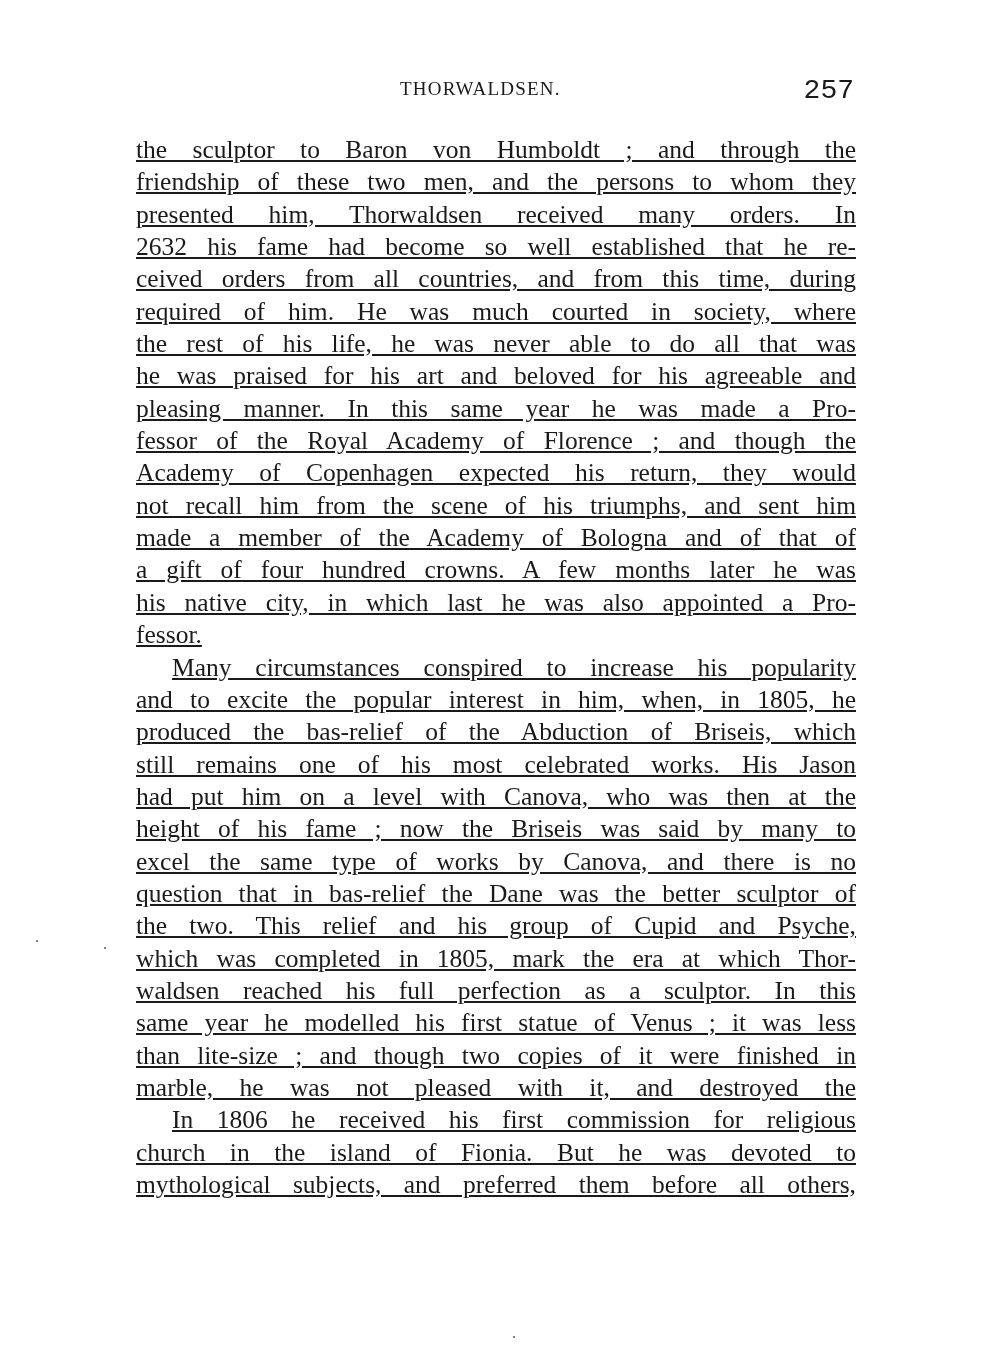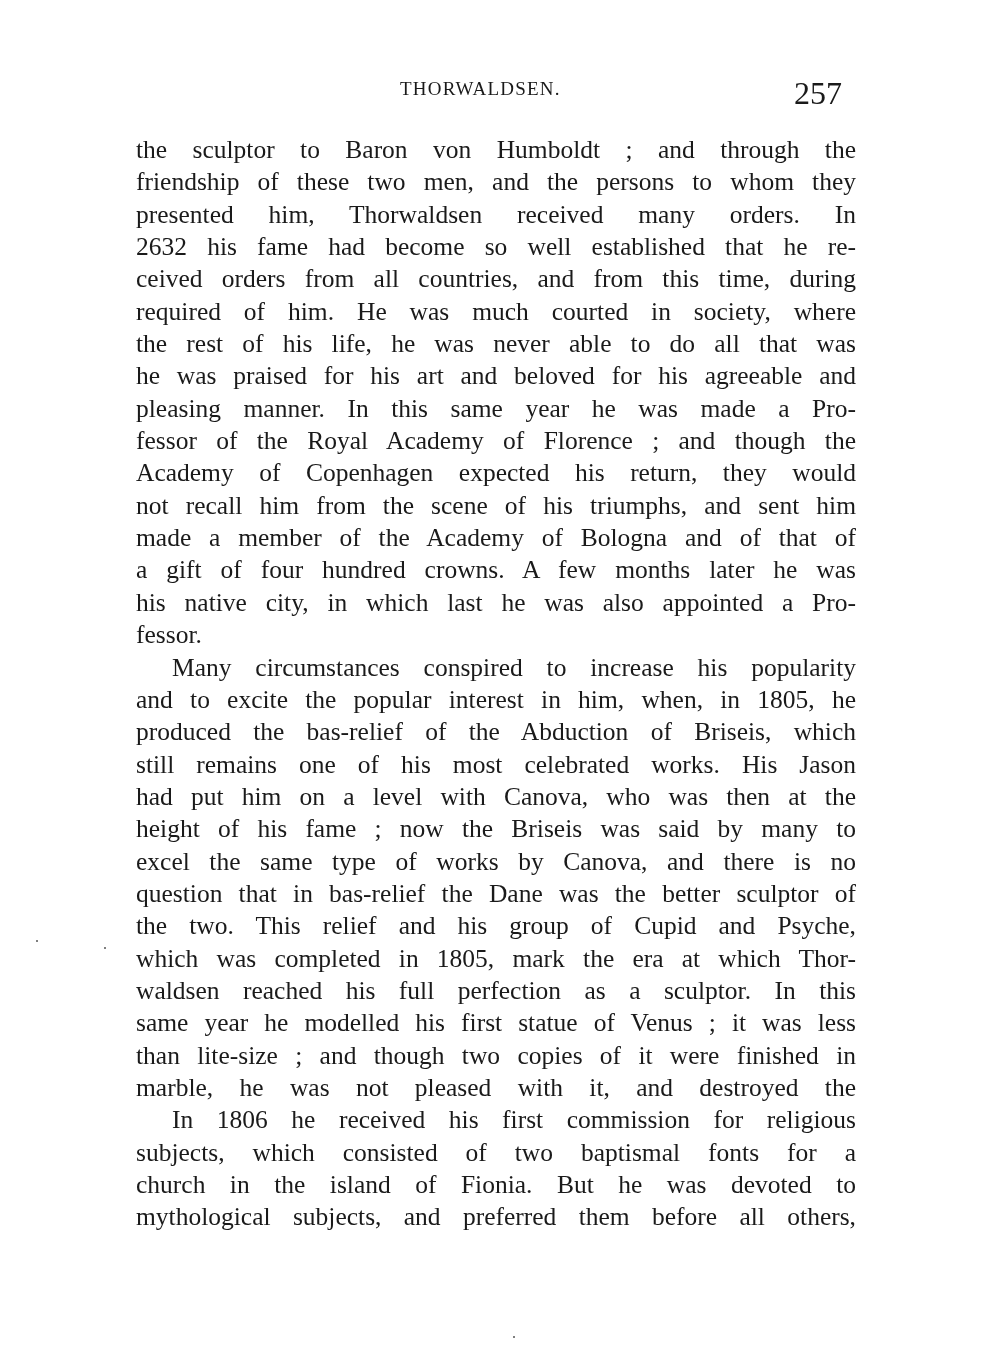--- a/index.html
+++ b/index.html
@@ -41,10 +41,11 @@
   }
   .page-number {
     position: absolute;
-    right: 14px;
+    right: 2px;
     top: -3px;
-    font-size: 32px;
+    font-size: 28px;
     font-variant-numeric: oldstyle-nums;
+    font-family: Liberation Mono, monospace;
   }
   .body-text {
     position: absolute;

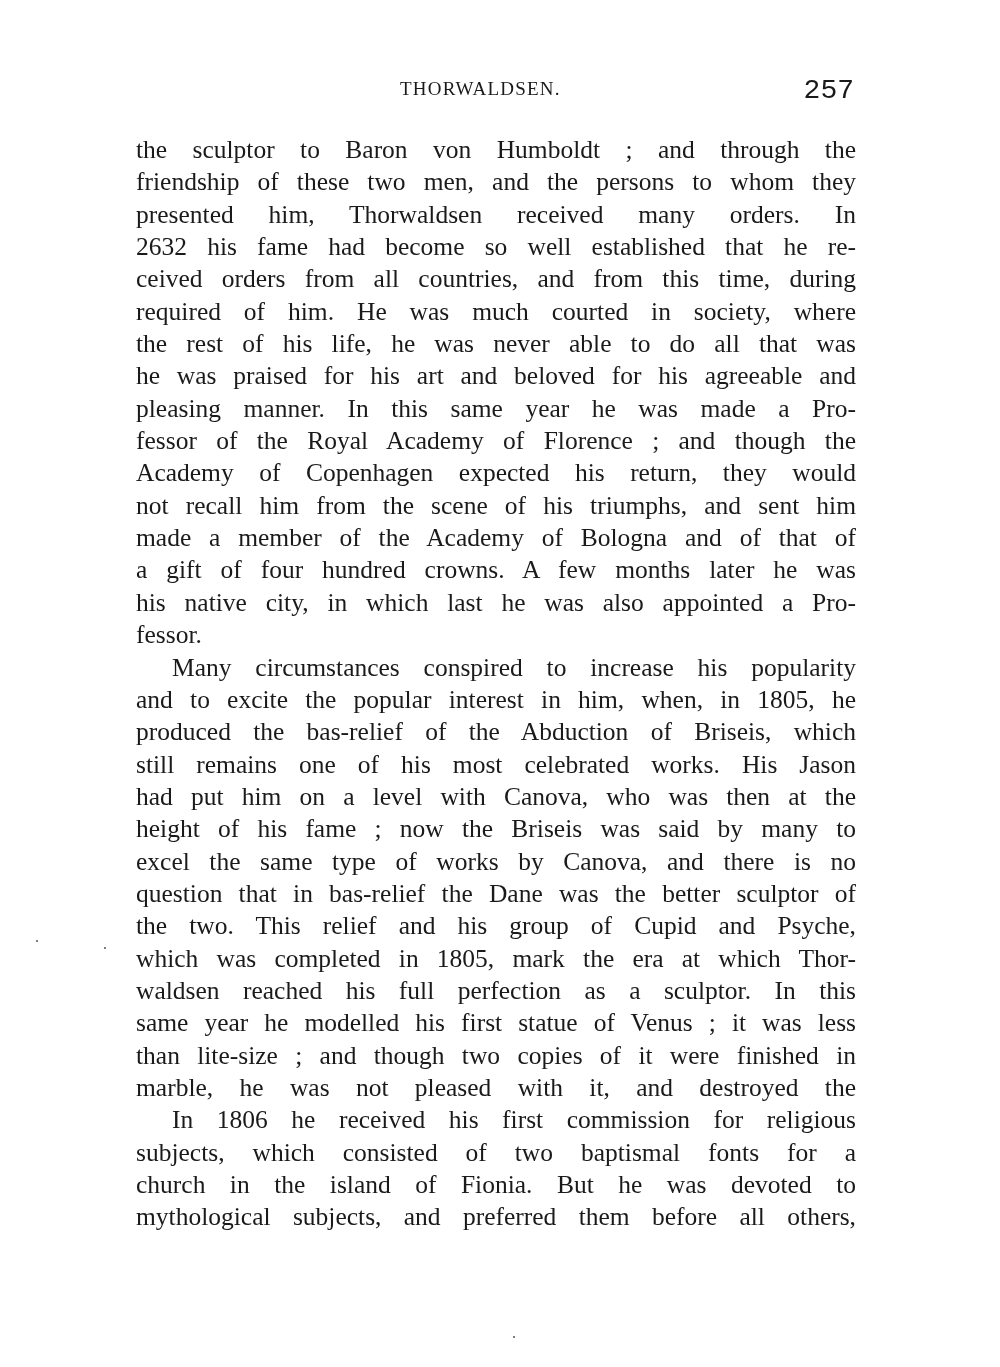--- a/index.html
+++ b/index.html
@@ -52,6 +52,7 @@
     left: 136px;
     top: 134px;
     width: 720px;
+    text-decoration: underline;
   }
   .line {
     display: block;

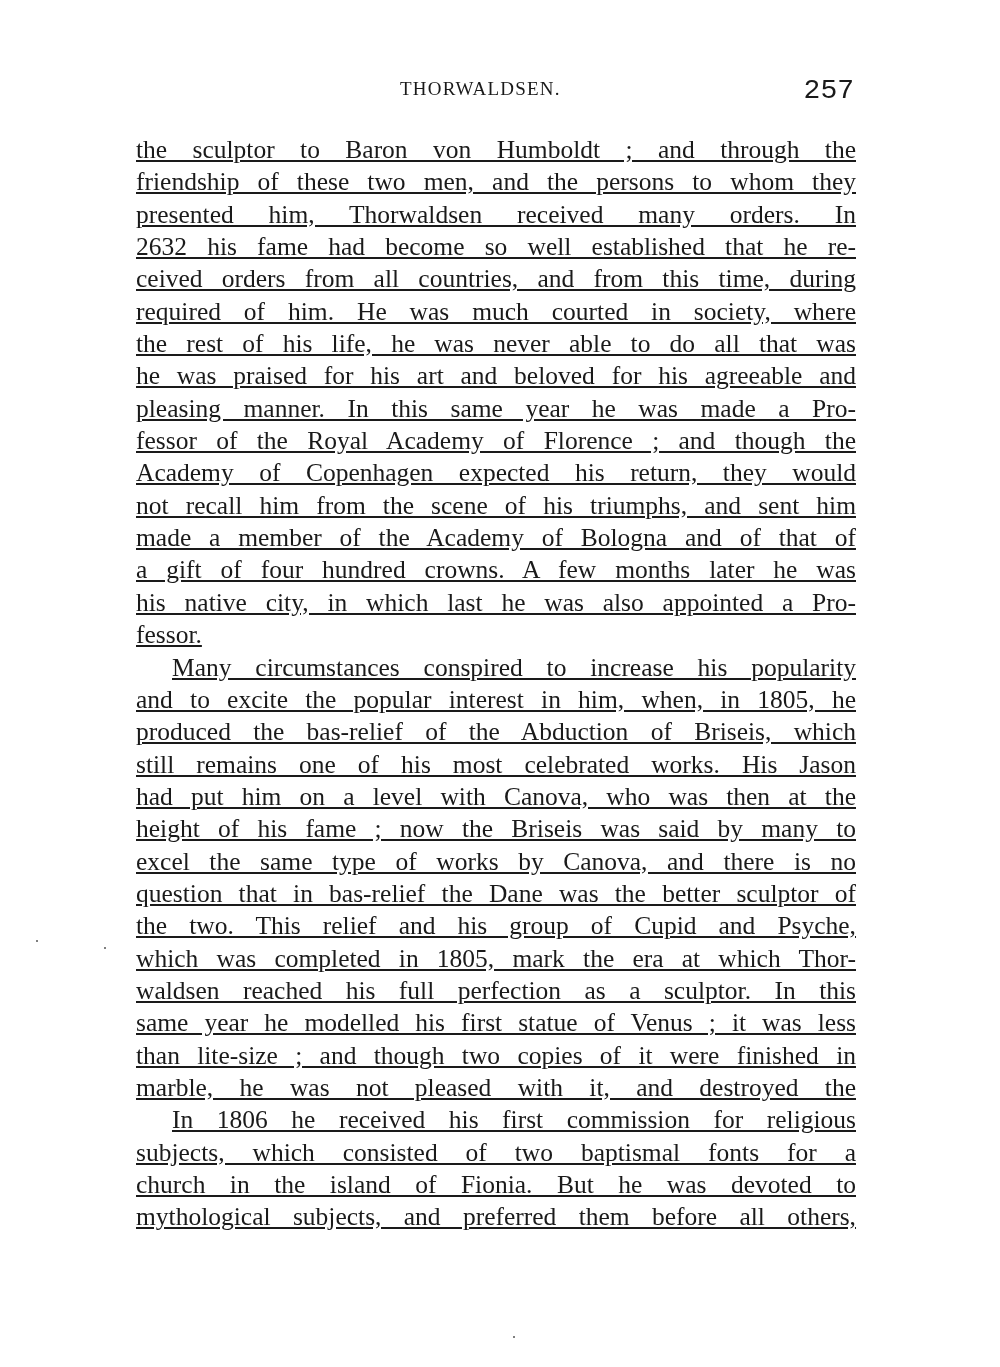--- a/index.html
+++ b/index.html
@@ -119,7 +119,6 @@
       <span class="line">than lite-size ; and though two copies of it were finished in</span>
       <span class="line">marble, he was not pleased with it, and destroyed the</span>
       <span class="line indent">In 1806 he received his first commission for religious</span>
-      <span class="line">subjects, which consisted of two baptismal fonts for a</span>
       <span class="line">church in the island of Fionia.  But he was devoted to</span>
       <span class="line">mythological subjects, and preferred them before all others,</span>
     </div>

